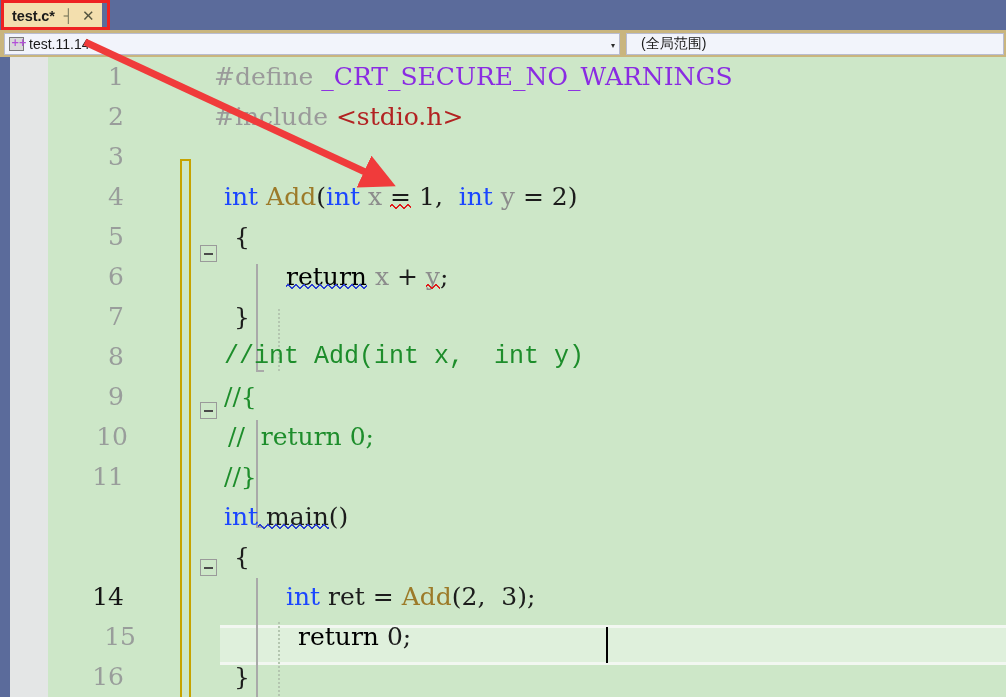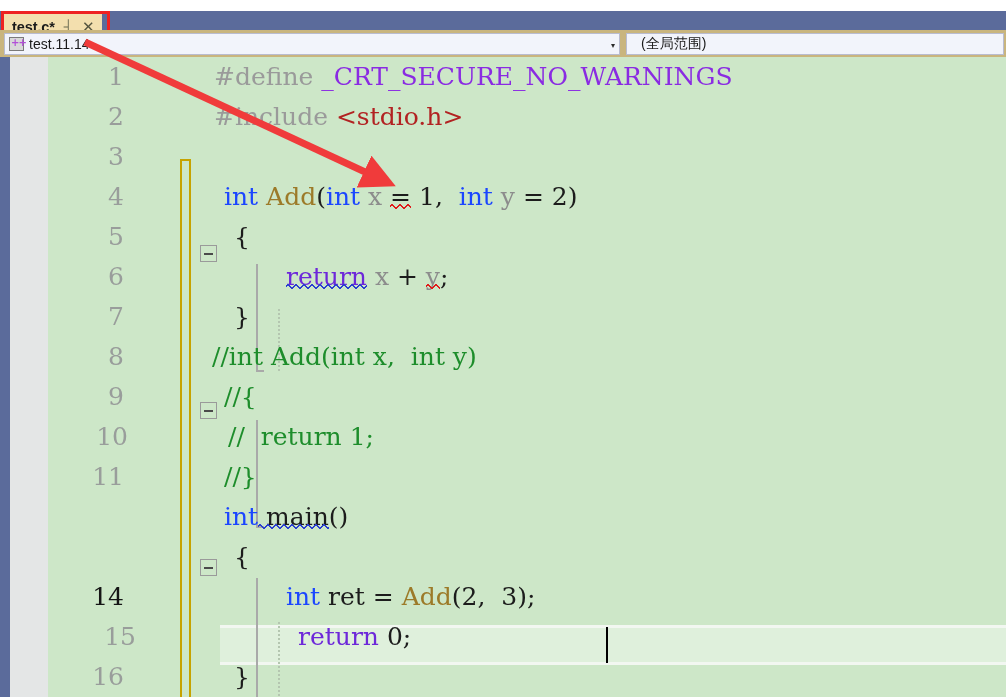--- a/index.html
+++ b/index.html
@@ -15,7 +15,7 @@
 
   
   #tabstrip {
-    position: absolute; left: 0; top: 11px;
+    position: absolute; left: 0; top: 0;
     width: 1006px; height: 30px;
     background: #5b6b9b;
     box-sizing: border-box;

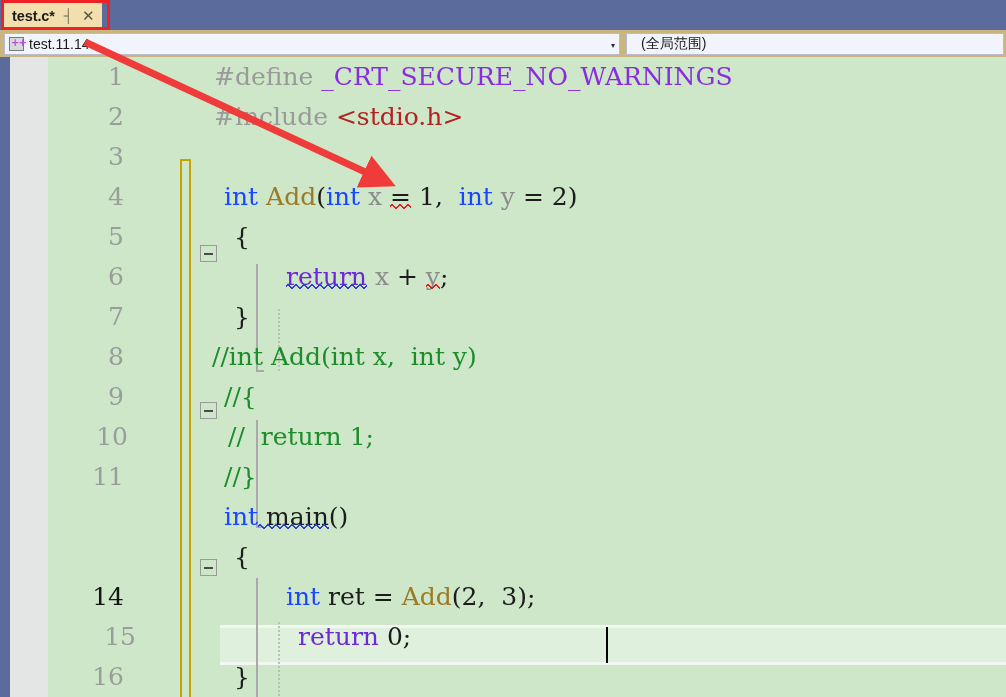--- a/index.html
+++ b/index.html
@@ -194,7 +194,7 @@
   .c-fn       { color: #9c7a28; }
   .c-id       { color: #8c8c8c; }
   .c-plain    { color: #1c1c1c; }
-  .c-ret      { color: #6d28d9; }
+  .c-ret      { color: #000000; }
   .c-comment  { color: #1d8d2b; }
 
   

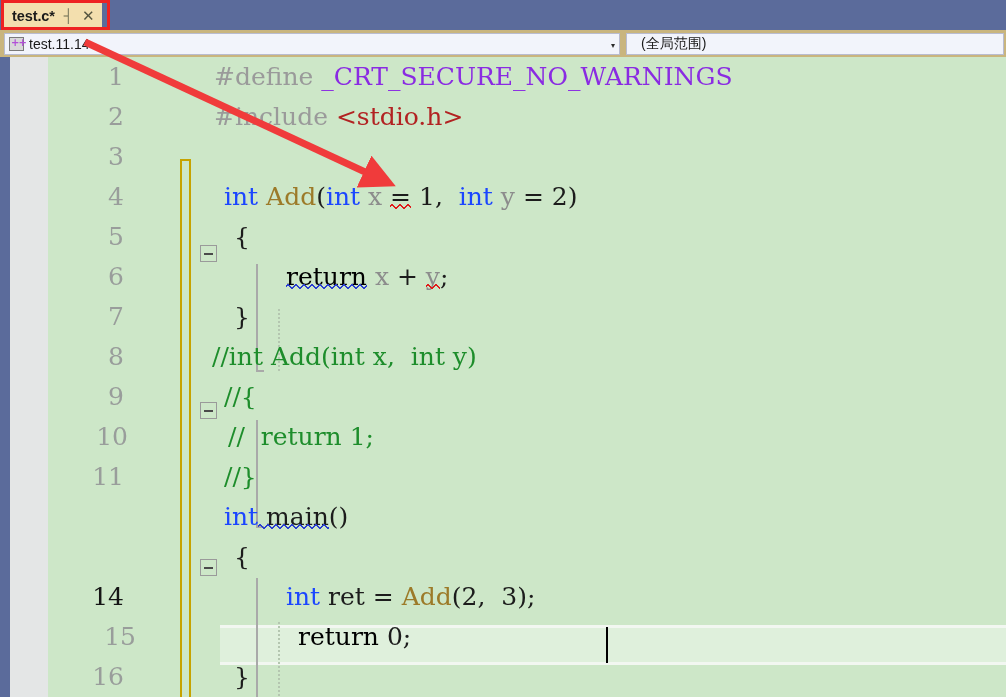--- a/index.html
+++ b/index.html
@@ -340,7 +340,7 @@
 
     <div class="line" style="top:280px; position:absolute; left:0; width:958px;">
       <span class="ln">8</span>
-      <span class="code c-comment" style="left:164px;">//int Add(int x,  int y)</span>
+      <span class="code c-comment" style="left:176px;font-family:Liberation Mono, monospace;">//int Add(int x,  int y)</span>
     </div>
 
     <div class="line" style="top:320px; position:absolute; left:0; width:958px;">

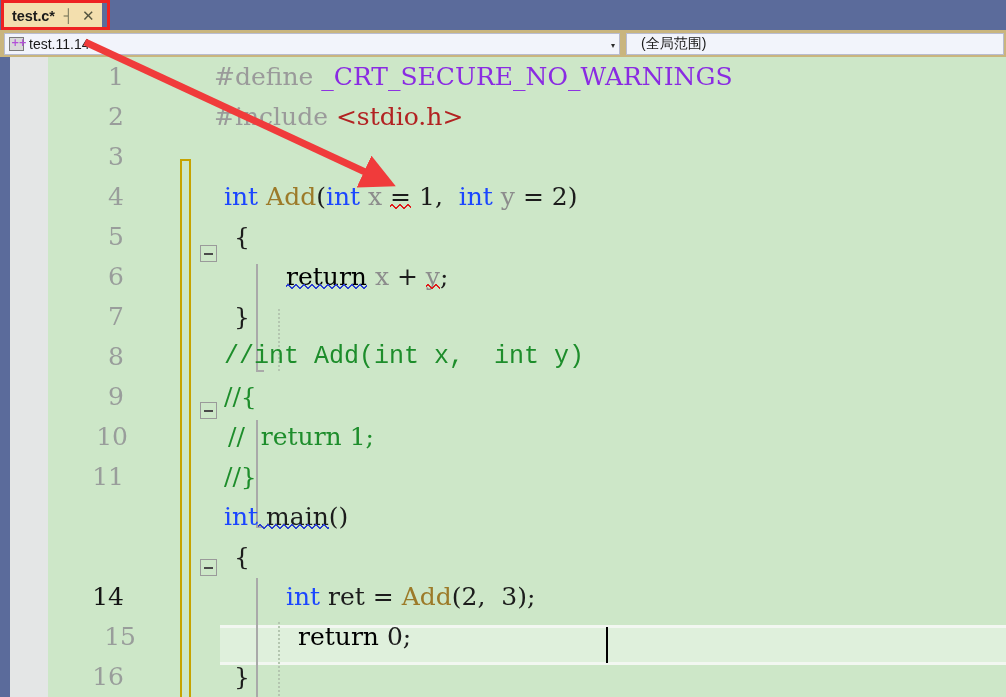--- a/index.html
+++ b/index.html
@@ -350,7 +350,7 @@
 
     <div class="line" style="top:360px; position:absolute; left:4px; width:958px;">
       <span class="ln">10</span>
-      <span class="code c-comment" style="left:176px;">//  return 1;</span>
+      <span class="code c-comment" style="left:176px;">//  return 0;</span>
     </div>
 
     <div class="line" style="top:400px; position:absolute; left:0; width:824px;">

